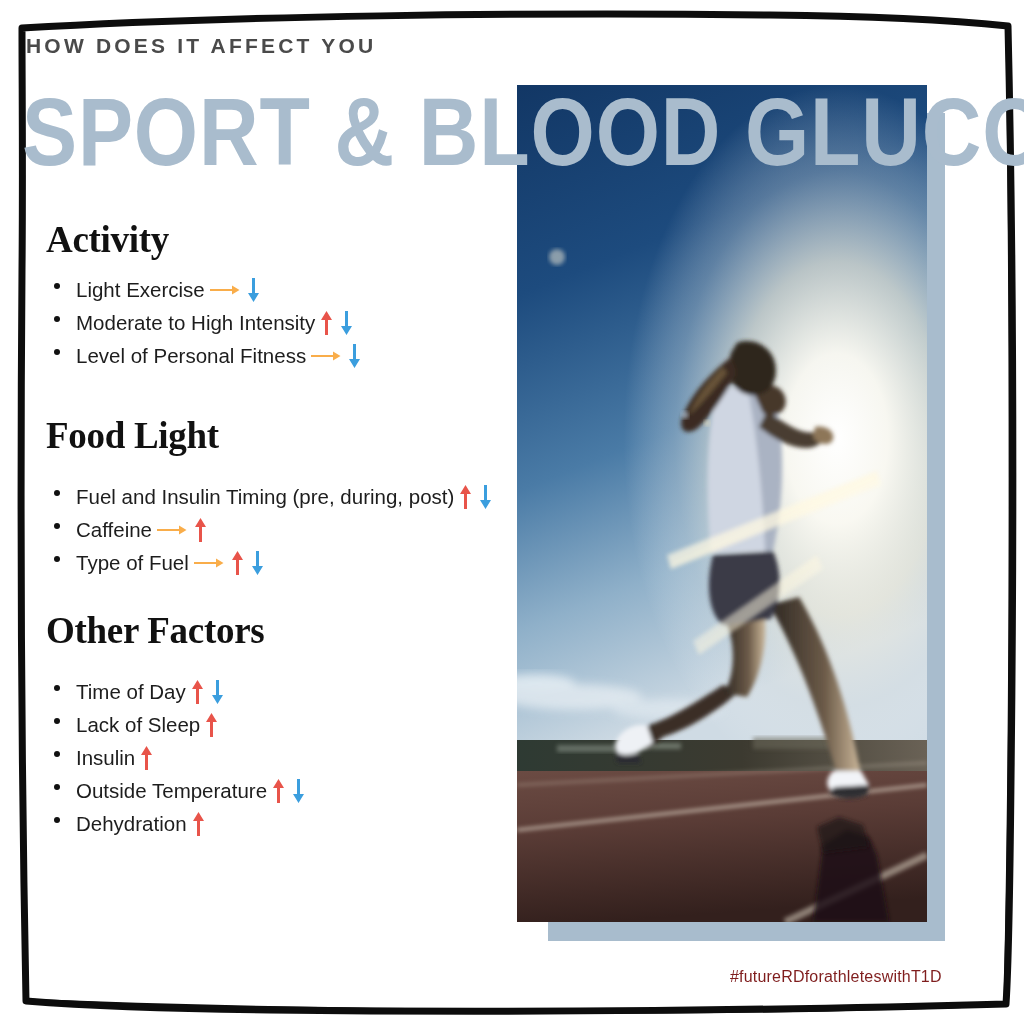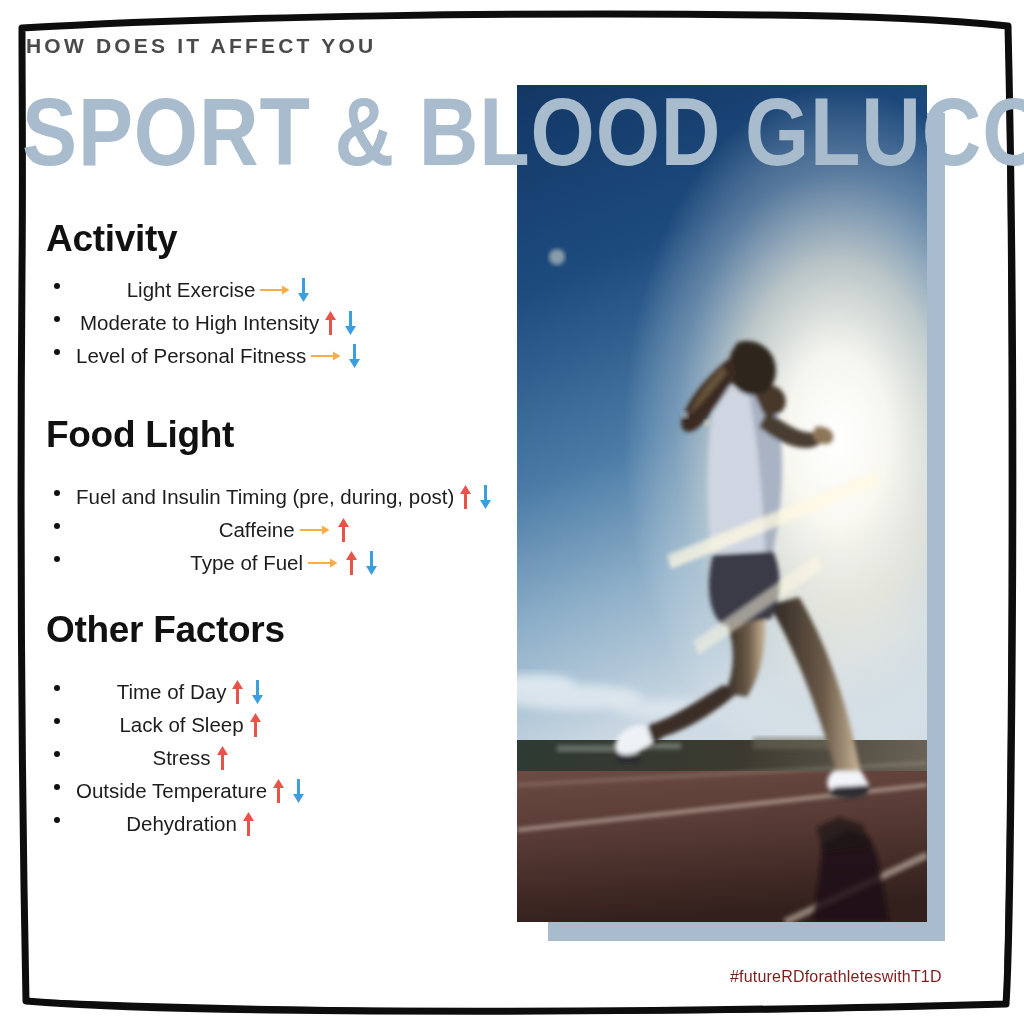--- a/index.html
+++ b/index.html
@@ -10,7 +10,7 @@
     overflow:hidden;
     position:relative;
   }
-  #poster{position:absolute;inset:0;background:#fff;overflow:hidden;text-align:center;}
+  #poster{position:absolute;inset:0;background:#fff;overflow:hidden;}
 
   
   .frame{position:absolute;left:0;top:0;width:1024px;height:1024px;pointer-events:none;}

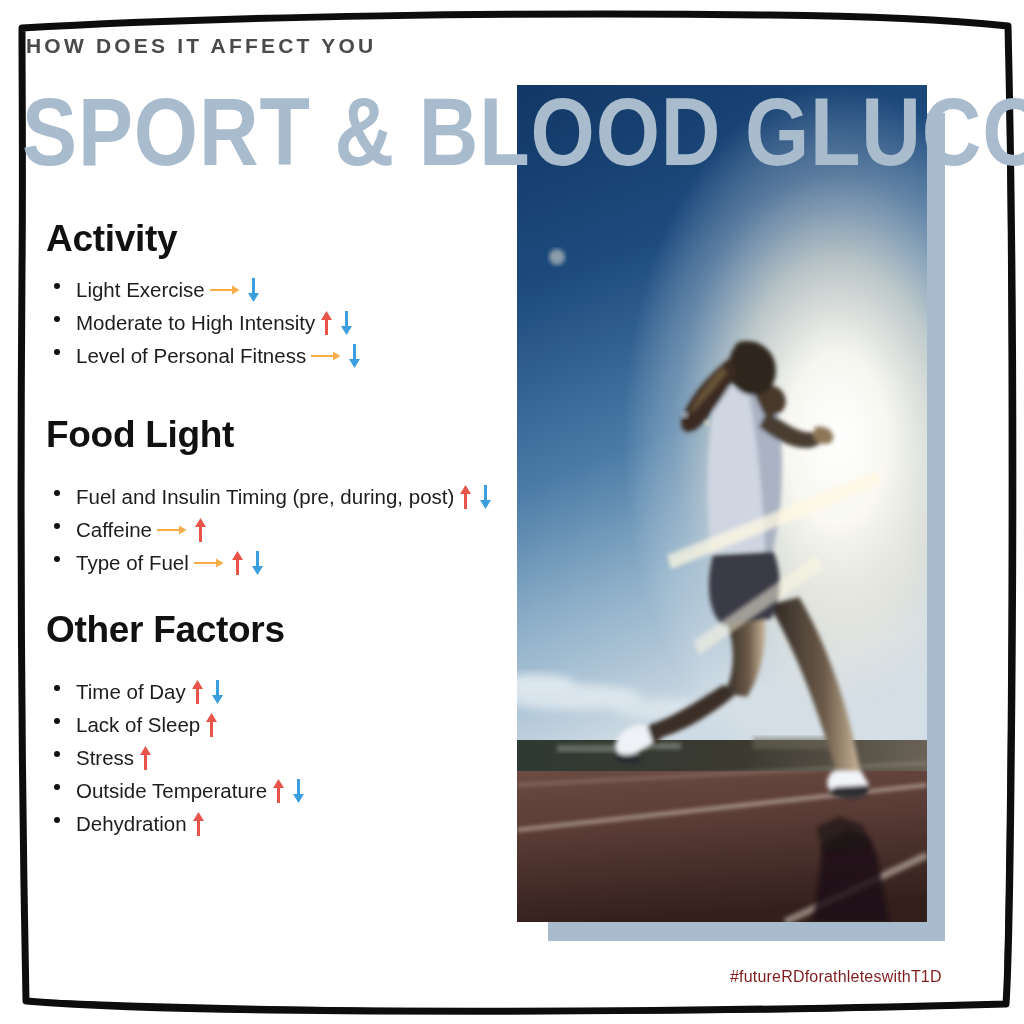--- a/index.html
+++ b/index.html
@@ -56,7 +56,7 @@
     position:absolute;left:46px;
     font-size:37px;font-weight:bold;color:#111;
     letter-spacing:-0.3px;
-    font-family:Liberation Sans, sans-serif;
+    font-family:Liberation Serif, serif;
     z-index:5;
   }
   #head-activity{top:218px;}

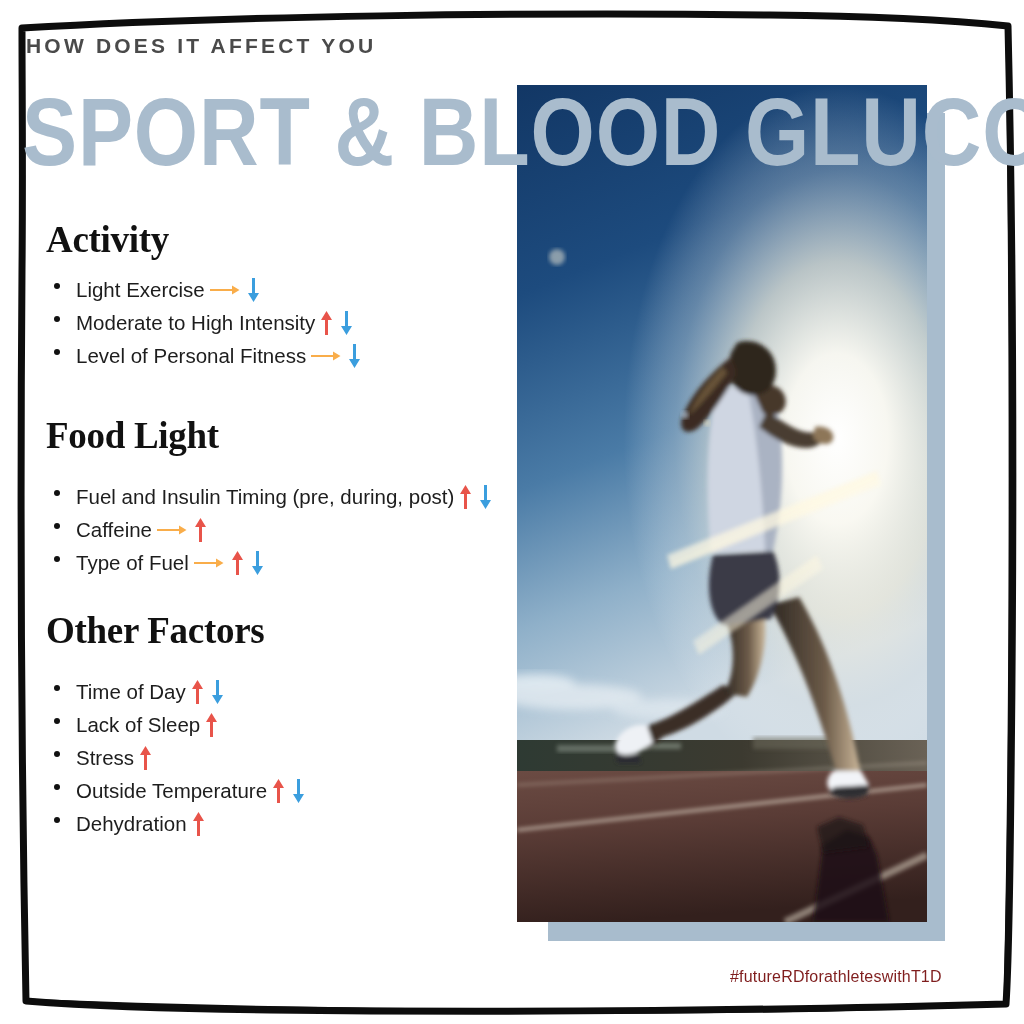--- a/index.html
+++ b/index.html
@@ -271,7 +271,7 @@
       <li><span class="dot"></span><span class="itxt">Lack of Sleep</span><span class="arw"><svg width="13" height="26" viewBox="0 0 13 26">
             <path d="M6.5 1 L12 10 L8 10 L8 25 L5 25 L5 10 L1 10 Z" fill="#e8544a"></path>
           </svg></span></li>
-      <li><span class="dot"></span><span class="itxt">Stress</span><span class="arw"><svg width="13" height="26" viewBox="0 0 13 26">
+      <li><span class="dot"></span><span class="itxt">Insulin</span><span class="arw"><svg width="13" height="26" viewBox="0 0 13 26">
             <path d="M6.5 1 L12 10 L8 10 L8 25 L5 25 L5 10 L1 10 Z" fill="#e8544a"></path>
           </svg></span></li>
       <li><span class="dot"></span><span class="itxt">Outside Temperature</span><span class="arw"><svg width="13" height="26" viewBox="0 0 13 26">

